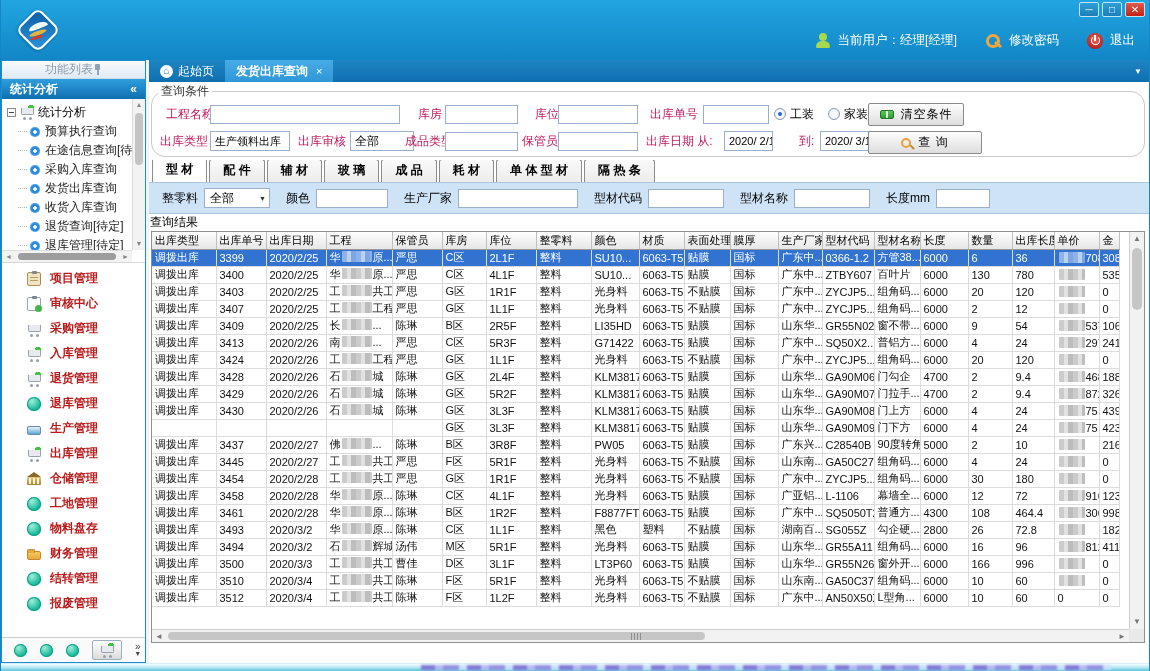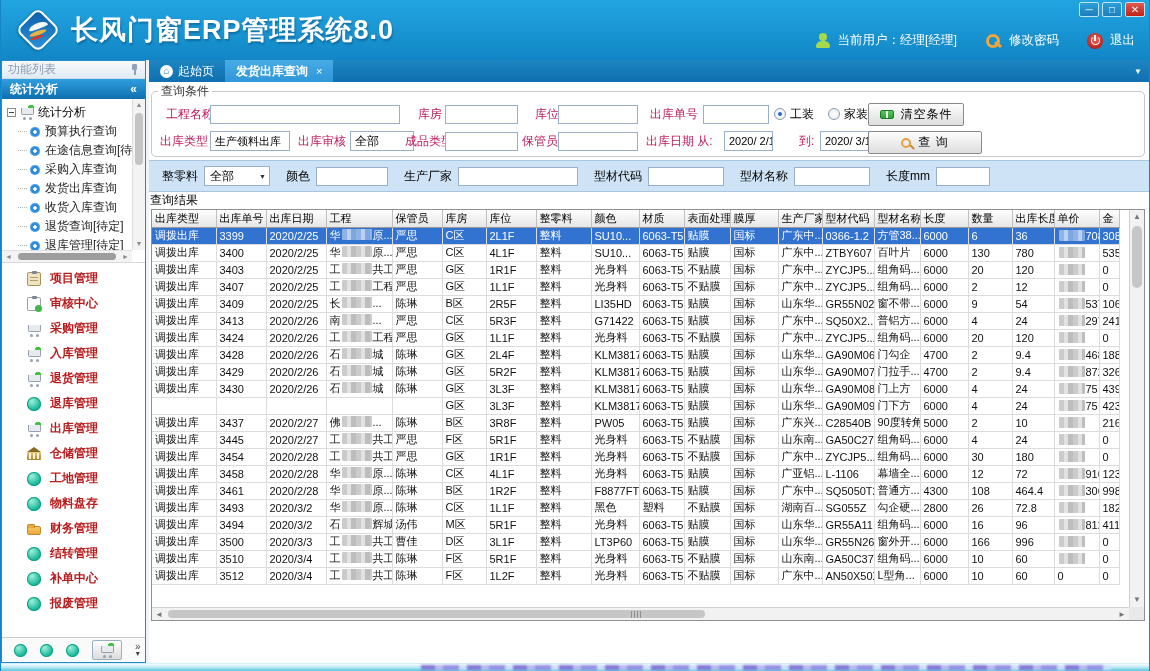--- a/index.html
+++ b/index.html
@@ -160,7 +160,6 @@
         <div class="swoosh2"></div>
         <div class="swoosh3"></div>
     </div>
-    <div class="app-title">长风门窗ERP管理系统8.0</div>
     <div class="win-controls">
       <div class="win-btn">─</div>
       <div class="win-btn">□</div>

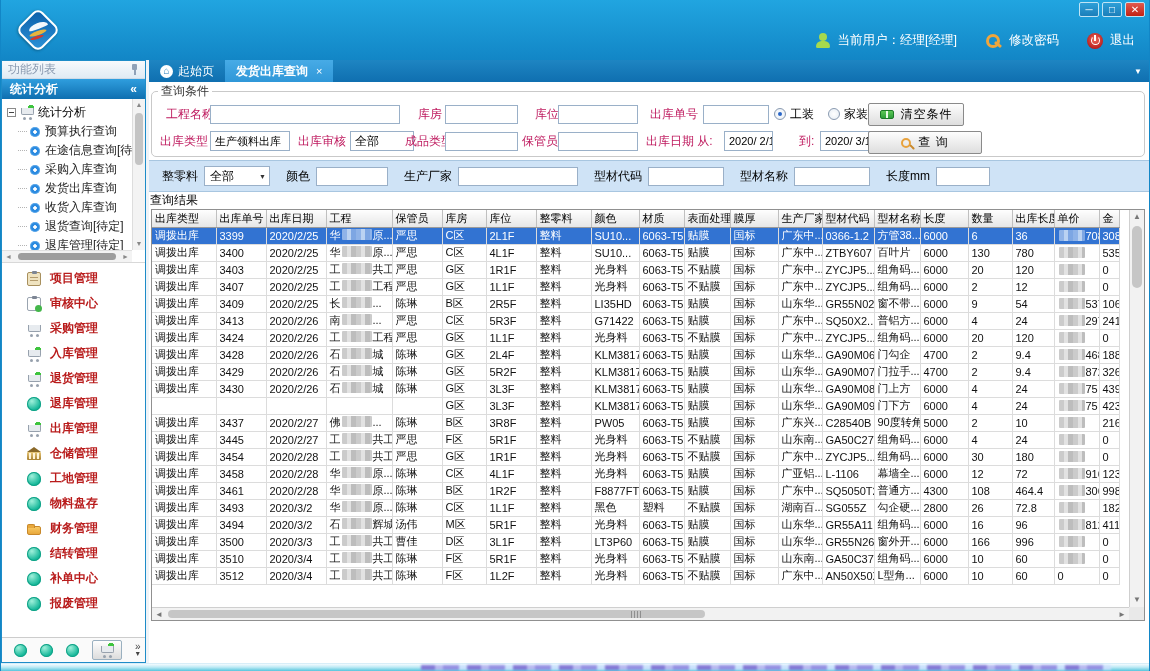--- a/index.html
+++ b/index.html
@@ -35,7 +35,7 @@
 
   
   .sidebar { width:145px; flex:0 0 145px; border:1px solid #1e8cc8; display:flex; flex-direction:column; background:#fff;}
-  .func-bar { height:18px; background:linear-gradient(#f8fafc,#e0ebf4); display:flex; justify-content:space-between; align-items:center; padding:0 6px; color:#8a9ab0; border-bottom:1px solid #cfdbe8; flex:0 0 18px;}
+  .func-bar { height:18px; background:linear-gradient(#f8fafc,#e0ebf4); display:flex; justify-content:center; align-items:center; padding:0 6px; color:#8a9ab0; border-bottom:1px solid #cfdbe8; flex:0 0 18px;}
   .pin-icon{width:9px;height:11px;position:relative;display:inline-block;}
   .pin-icon::before{content:"";position:absolute;left:2px;top:0;width:5px;height:6px;background:#90a2b8;border-radius:1px;}
   .pin-icon::after{content:"";position:absolute;left:4px;top:6px;width:1.5px;height:5px;background:#90a2b8;}

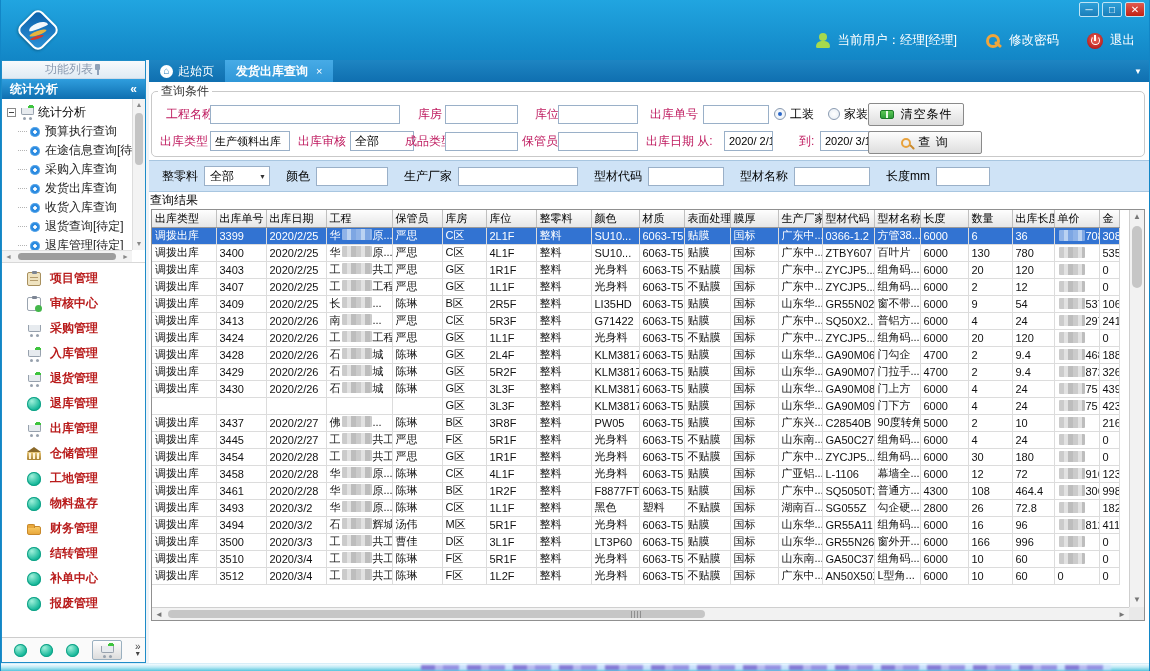--- a/index.html
+++ b/index.html
@@ -93,7 +93,7 @@
   .tabbar-arrow{position:absolute;right:7px;top:7px;color:#fff;font-size:8px;}
 
   .query-panel { height:78px; flex:0 0 78px; position:relative; background:#fff;}
-  .querybox { position:absolute; left:2px; right:4px; top:1px; bottom:3px; border:1px solid #c9c9c9; border-radius:5px;}
+  .querybox { position:absolute; left:2px; right:4px; top:1px; bottom:3px; border:1px solid #c9c9c9; border-radius:14px;}
   .querybox legend { font-size:12px; color:#333; padding:0 3px; margin-left:6px;}
   .qlabel { position:absolute; height:20px; line-height:20px; color:#be185d; white-space:nowrap;}
   .qinput { position:absolute; height:19px; border:1px solid #9ab0c8; background:#fff; font-size:12px; padding:0 3px; font-family:inherit;}

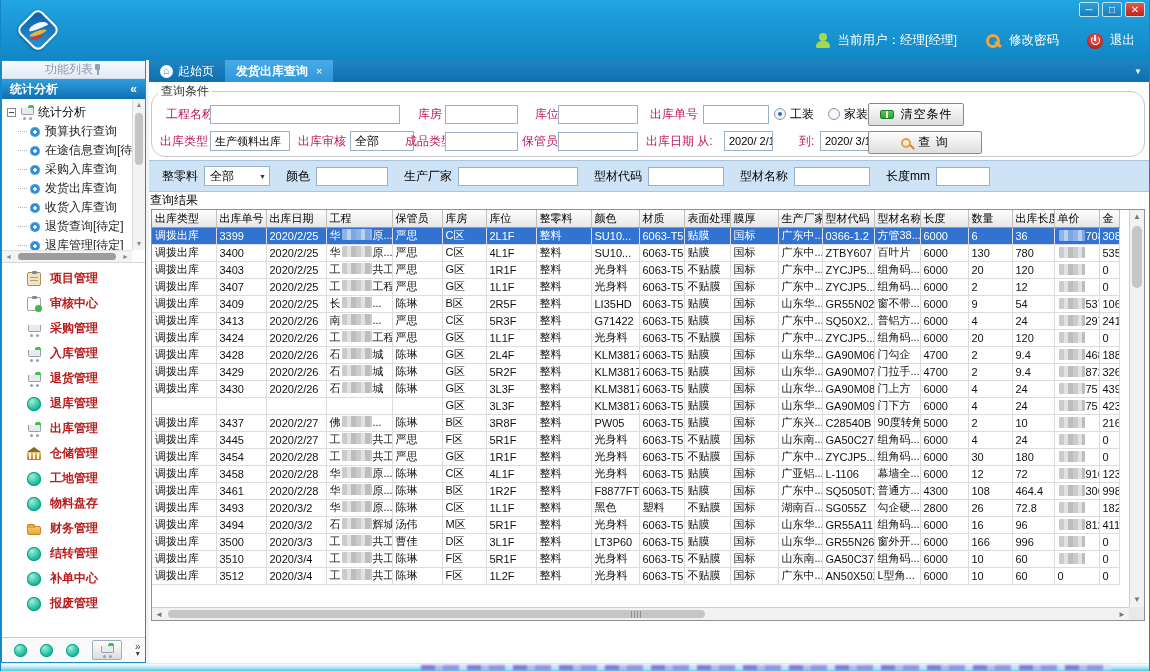--- a/index.html
+++ b/index.html
@@ -407,6 +407,41 @@
         </fieldset>
       </div>
 
+      <div class="mat-tabs">
+
+          <div class="mtab active">
+            <span>型  材</span>
+          </div>
+
+          <div class="mtab">
+            <span>配  件</span>
+          </div>
+
+          <div class="mtab">
+            <span>辅  材</span>
+          </div>
+
+          <div class="mtab">
+            <span>玻  璃</span>
+          </div>
+
+          <div class="mtab">
+            <span>成  品</span>
+          </div>
+
+          <div class="mtab">
+            <span>耗  材</span>
+          </div>
+
+          <div class="mtab">
+            <span>单 体 型 材</span>
+          </div>
+
+          <div class="mtab">
+            <span>隔 热 条</span>
+          </div>
+
+      </div>
 
       <div class="filter-bar">
         <span class="flabel">整零料</span>

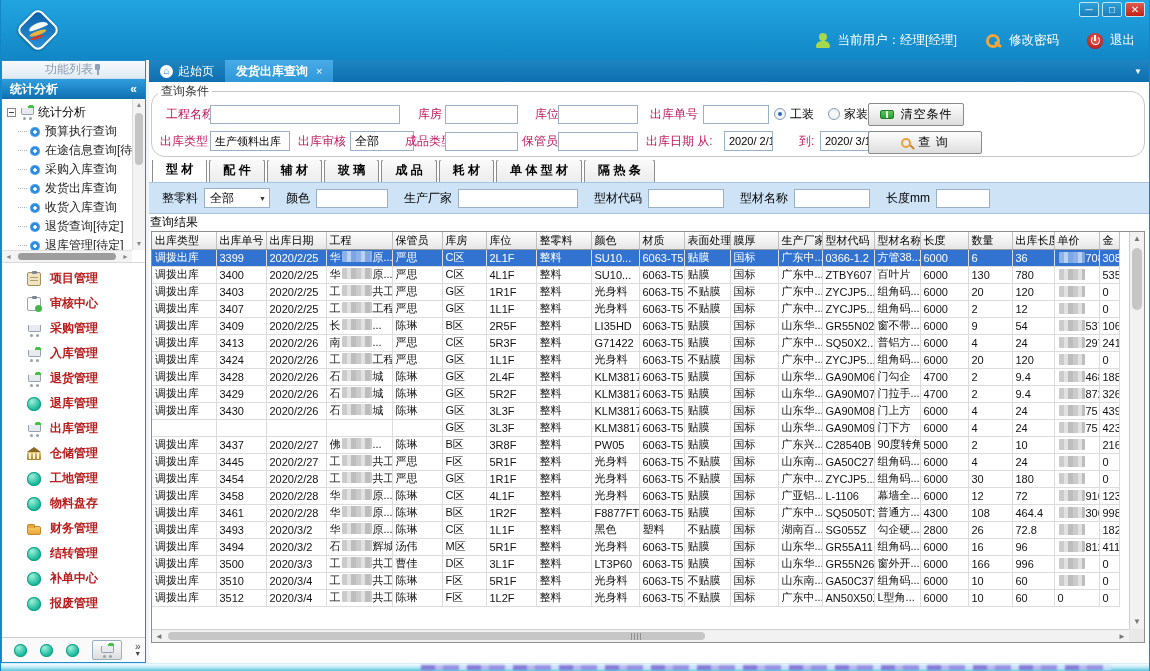--- a/index.html
+++ b/index.html
@@ -280,6 +280,10 @@
             <span>退库管理</span>
           </div>
 
+          <div class="module-item">
+            <span class="icon14 i-prod"></span>
+            <span>生产管理</span>
+          </div>
 
           <div class="module-item">
             <span class="icon14 i-cart-green"></span>

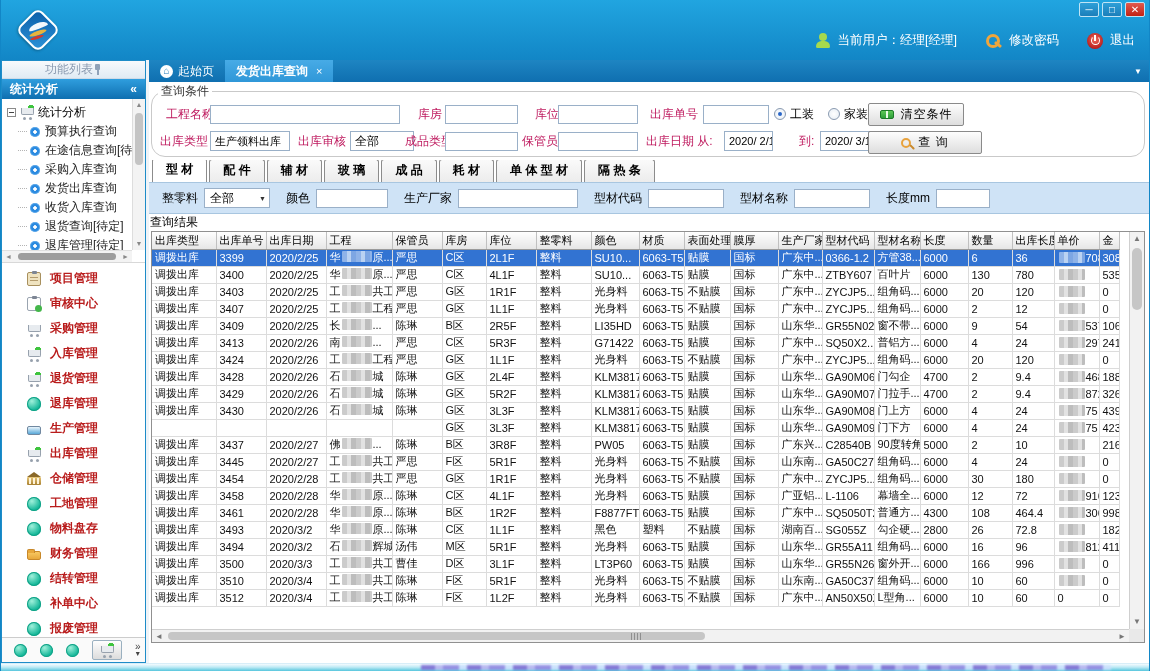--- a/index.html
+++ b/index.html
@@ -315,10 +315,6 @@
             <span>结转管理</span>
           </div>
 
-          <div class="module-item">
-            <span class="icon14 i-circle-teal"></span>
-            <span>补单中心</span>
-          </div>
 
           <div class="module-item">
             <span class="icon14 i-circle-teal"></span>

